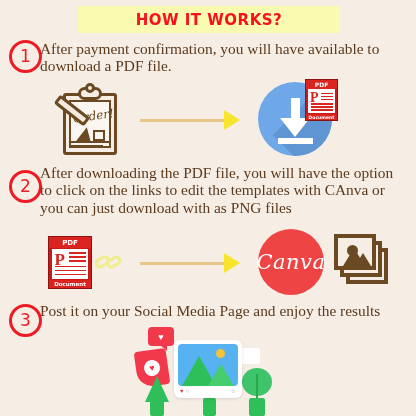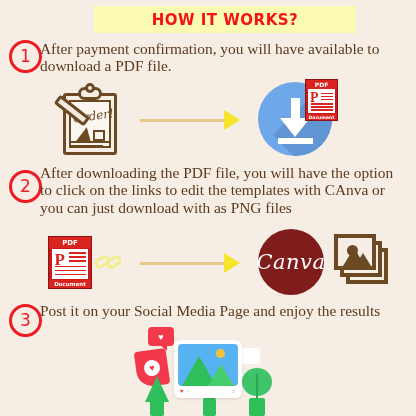--- a/index.html
+++ b/index.html
@@ -15,7 +15,7 @@
   
   .header-band{
     position:absolute;left:78px;top:6px;width:262px;height:27px;
-    background:#FAFAB0;display:flex;align-items:center;justify-content:center;margin-left:16px;
+    background:#FAFAB0;display:flex;align-items:center;justify-content:center;
   }
   .header-title{
     font-family:"DejaVu Sans", sans-serif;

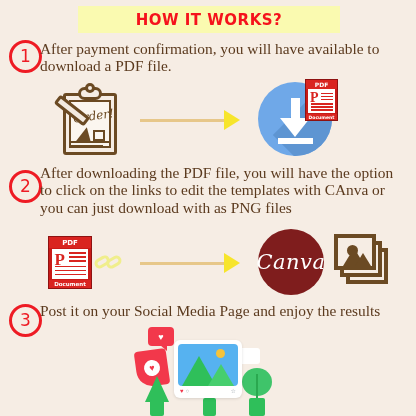--- a/index.html
+++ b/index.html
@@ -101,7 +101,7 @@
 
   
   .canva{position:absolute;left:258px;top:229px;width:66px;height:66px;border-radius:50%;
-    background:#7f1d1d;display:flex;align-items:center;justify-content:center;}
+    background:#ef4444;display:flex;align-items:center;justify-content:center;}
   .canva span{color:#fff;font-family:"DejaVu Serif", serif;font-style:italic;
     font-size:21px;letter-spacing:.5px;}
 

